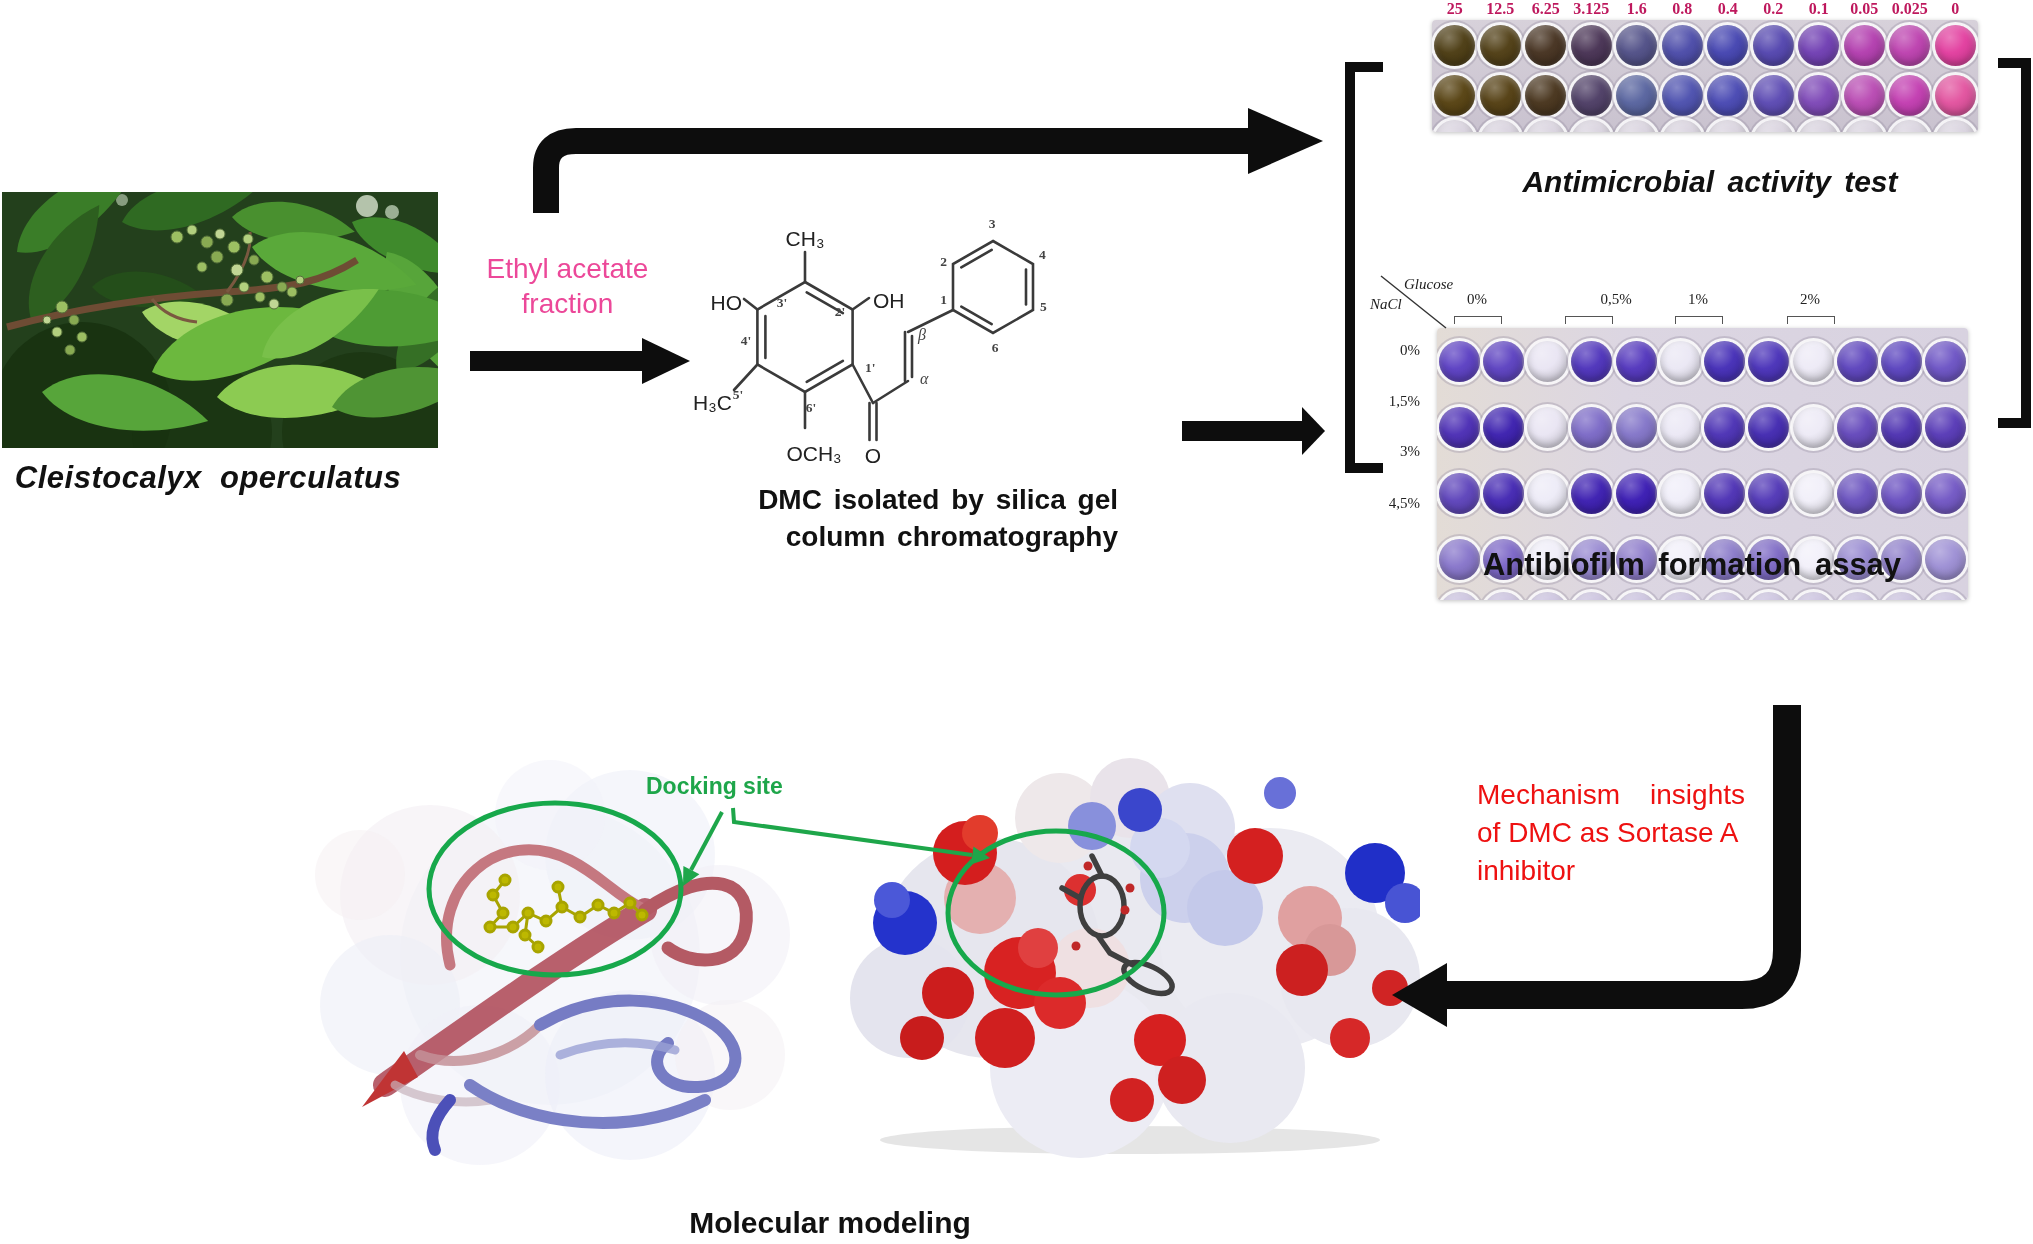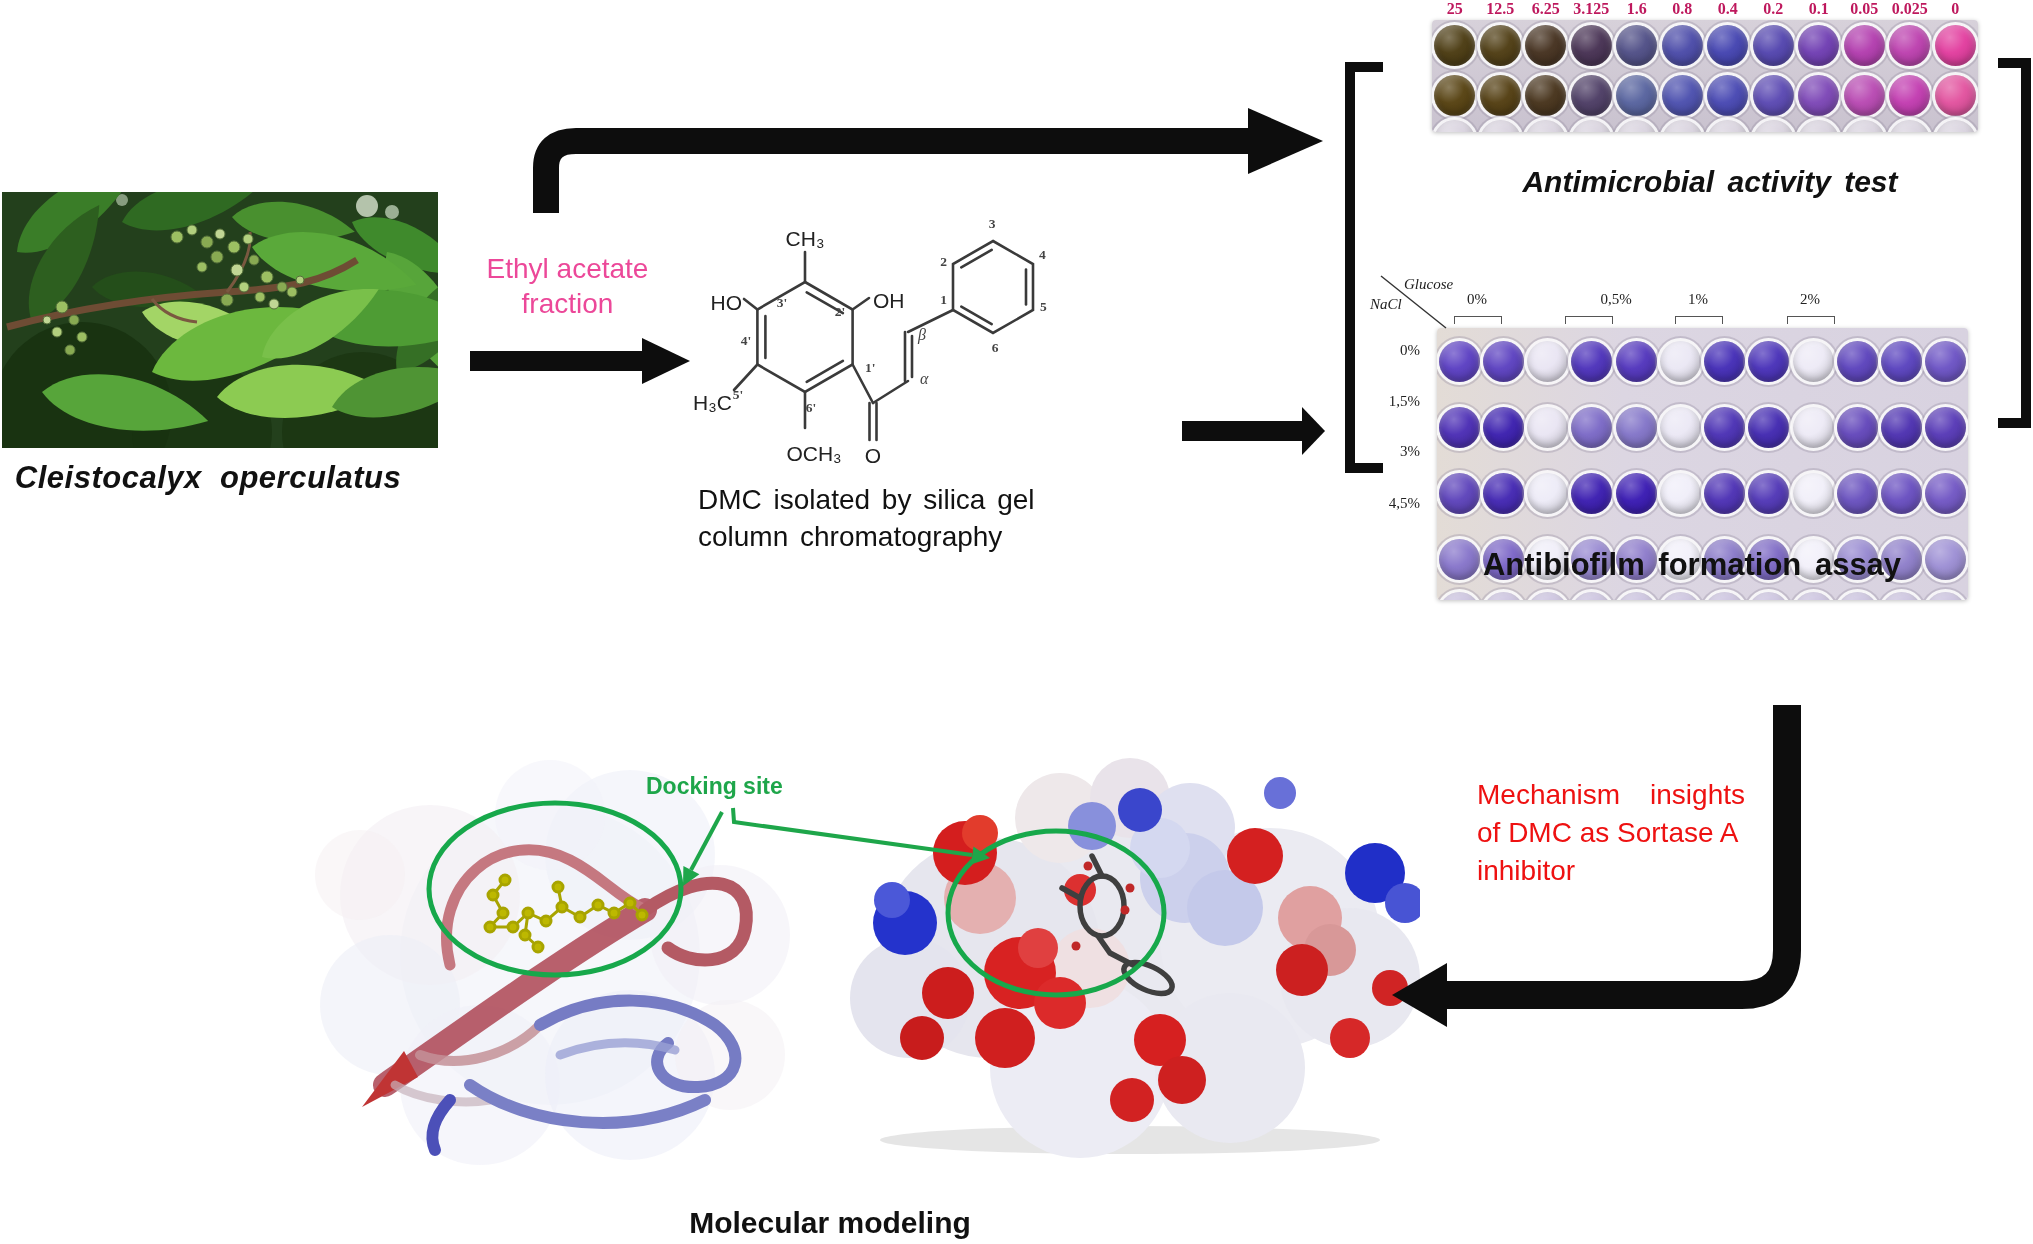--- a/index.html
+++ b/index.html
@@ -12,8 +12,8 @@
     font-size:31px;font-weight:bold;font-style:italic;white-space:pre;letter-spacing:.5px;}
   .red-note{color:#ec4899;}
   .ethyl{left:450px;top:251px;width:235px;text-align:center;font-size:28px;line-height:35px;}
-  .dmc-caption{left:698px;top:481px;width:420px;text-align:left;
-    font-size:28px;font-weight:normal;line-height:37px;word-spacing:4px;}
+  .dmc-caption{left:698px;top:481px;width:420px;text-align:right;
+    font-size:28px;font-weight:bold;line-height:37px;word-spacing:4px;}
   .assay-title{font-size:30px;font-weight:bold;text-align:center;word-spacing:5px;white-space:nowrap;}
   #am-title{left:1440px;top:165px;width:540px;font-style:italic;}
   #ab-title{left:1482px;top:547px;width:420px;font-size:31px;}

